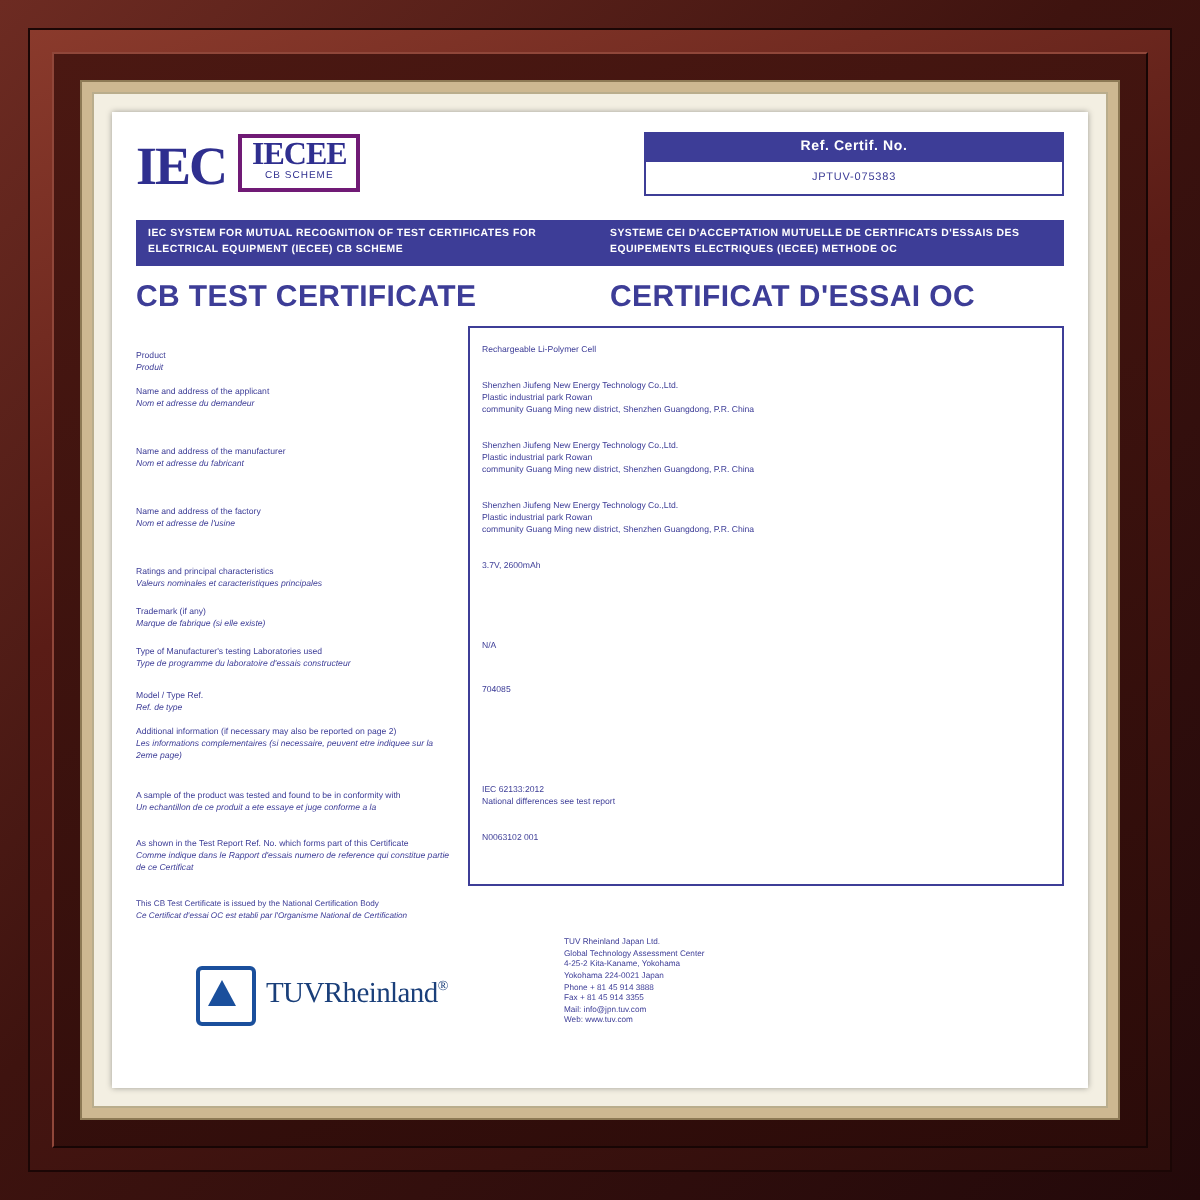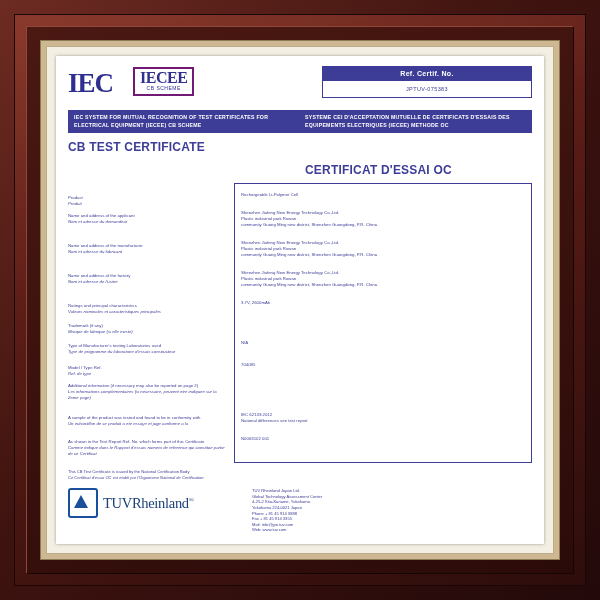--- a/index.html
+++ b/index.html
@@ -82,7 +82,7 @@
     color: #2f2f8f;
     letter-spacing: -1px;
     line-height: 34px;
-    padding-right: 20px;
+    padding-right: 6px;
   }
   .logo-iecee {
     border: 2px solid #701a75;

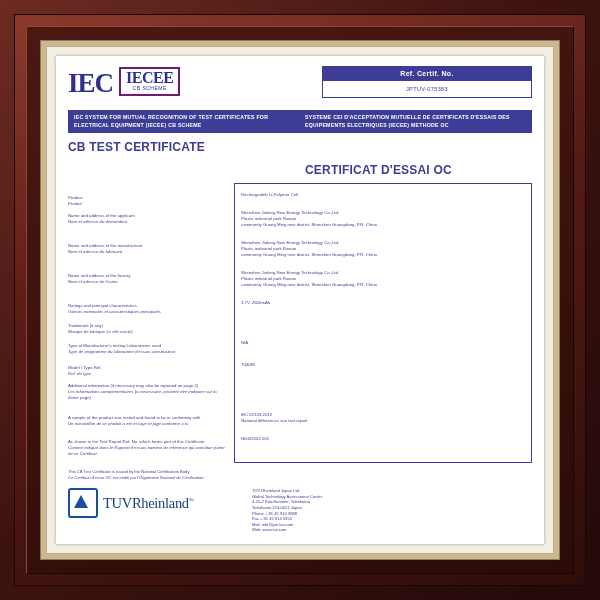--- a/index.html
+++ b/index.html
@@ -154,7 +154,7 @@
     flex: 1;
     color: #3d3d97;
     font-weight: bold;
-    font-size: 12px;
+    font-size: 15px;
     letter-spacing: 0.2px;
   }
   .title-fr { padding-left: 10px; margin-top: 23px; }

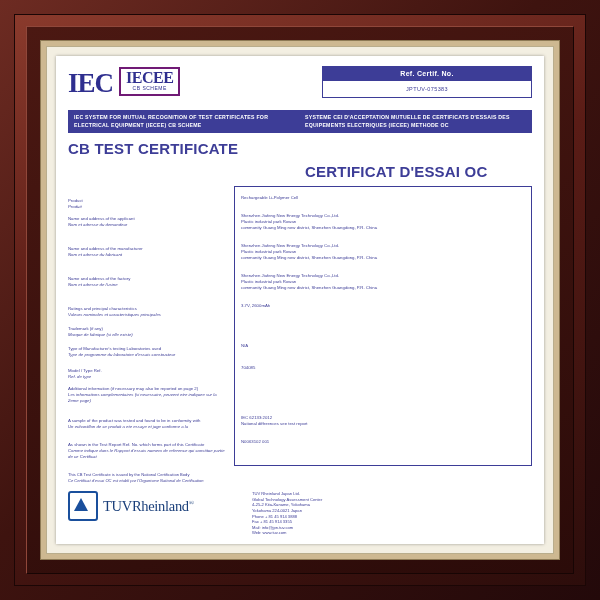--- a/index.html
+++ b/index.html
@@ -157,7 +157,7 @@
     font-size: 15px;
     letter-spacing: 0.2px;
   }
-  .title-fr { padding-left: 10px; margin-top: 23px; }
+  .title-fr { padding-left: 10px; }
 
   
   .body {

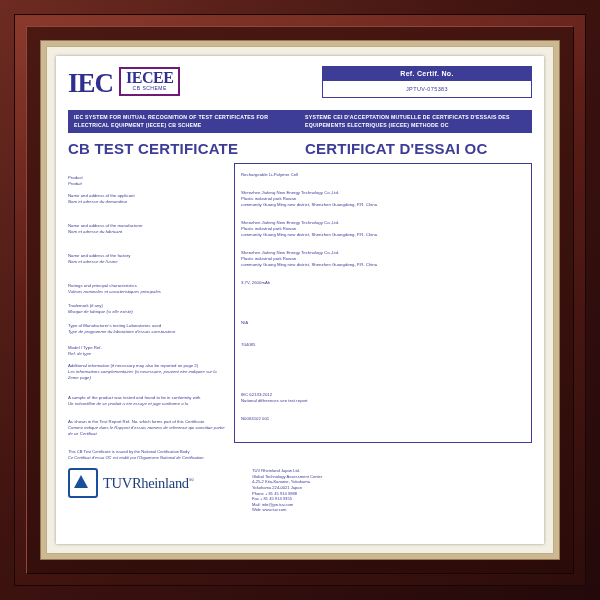--- a/index.html
+++ b/index.html
@@ -205,7 +205,8 @@
   .tuv {
     display: flex;
     margin-top: 8px;
-    align-items: flex-start;
+    align-items: flex-end;
+    margin-left: 30px;
   }
   .tuv-logo {
     display: flex;

